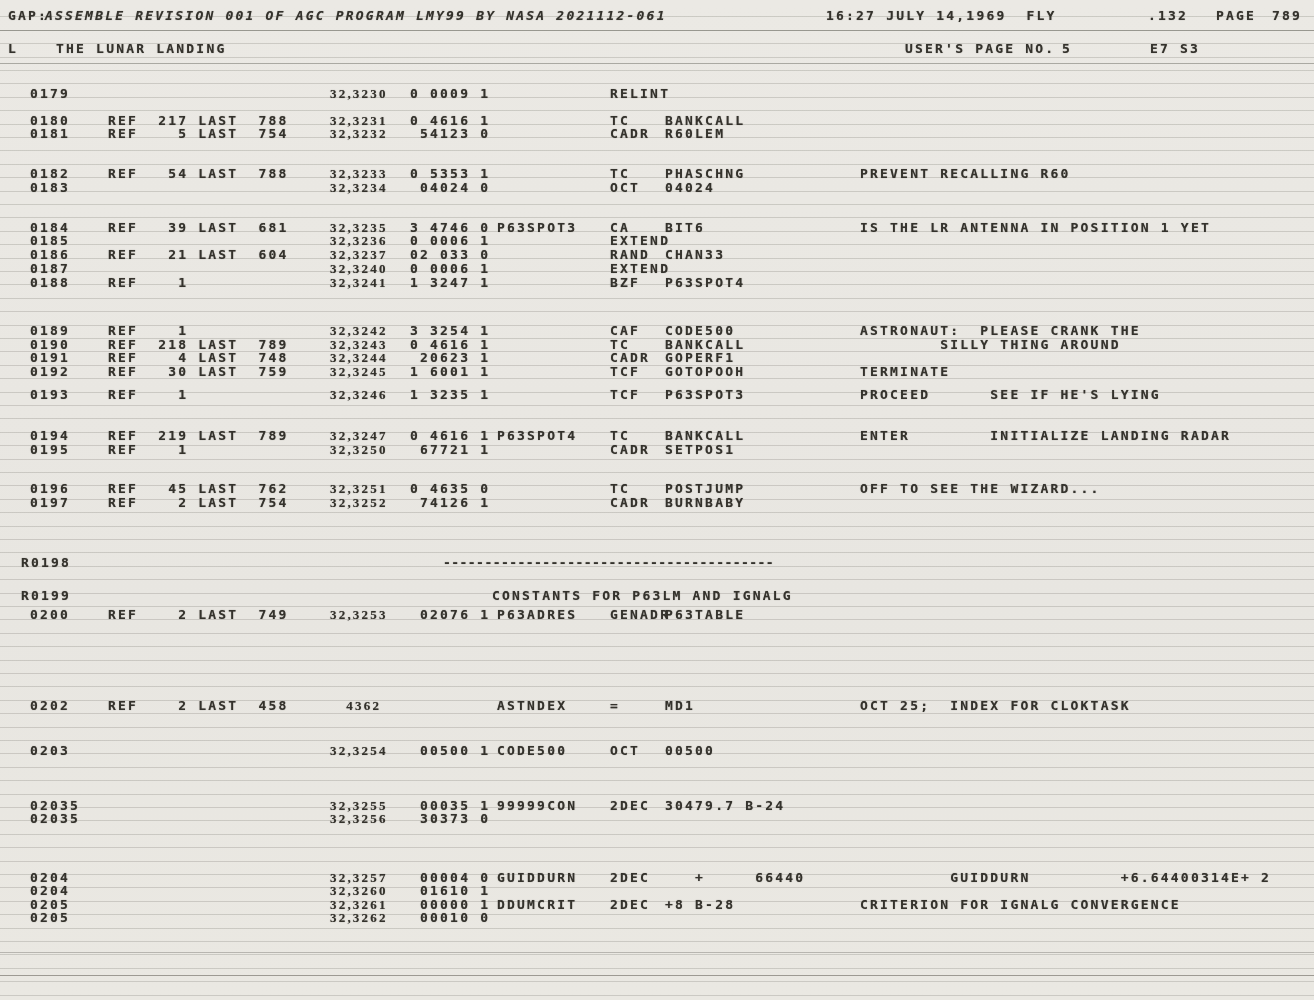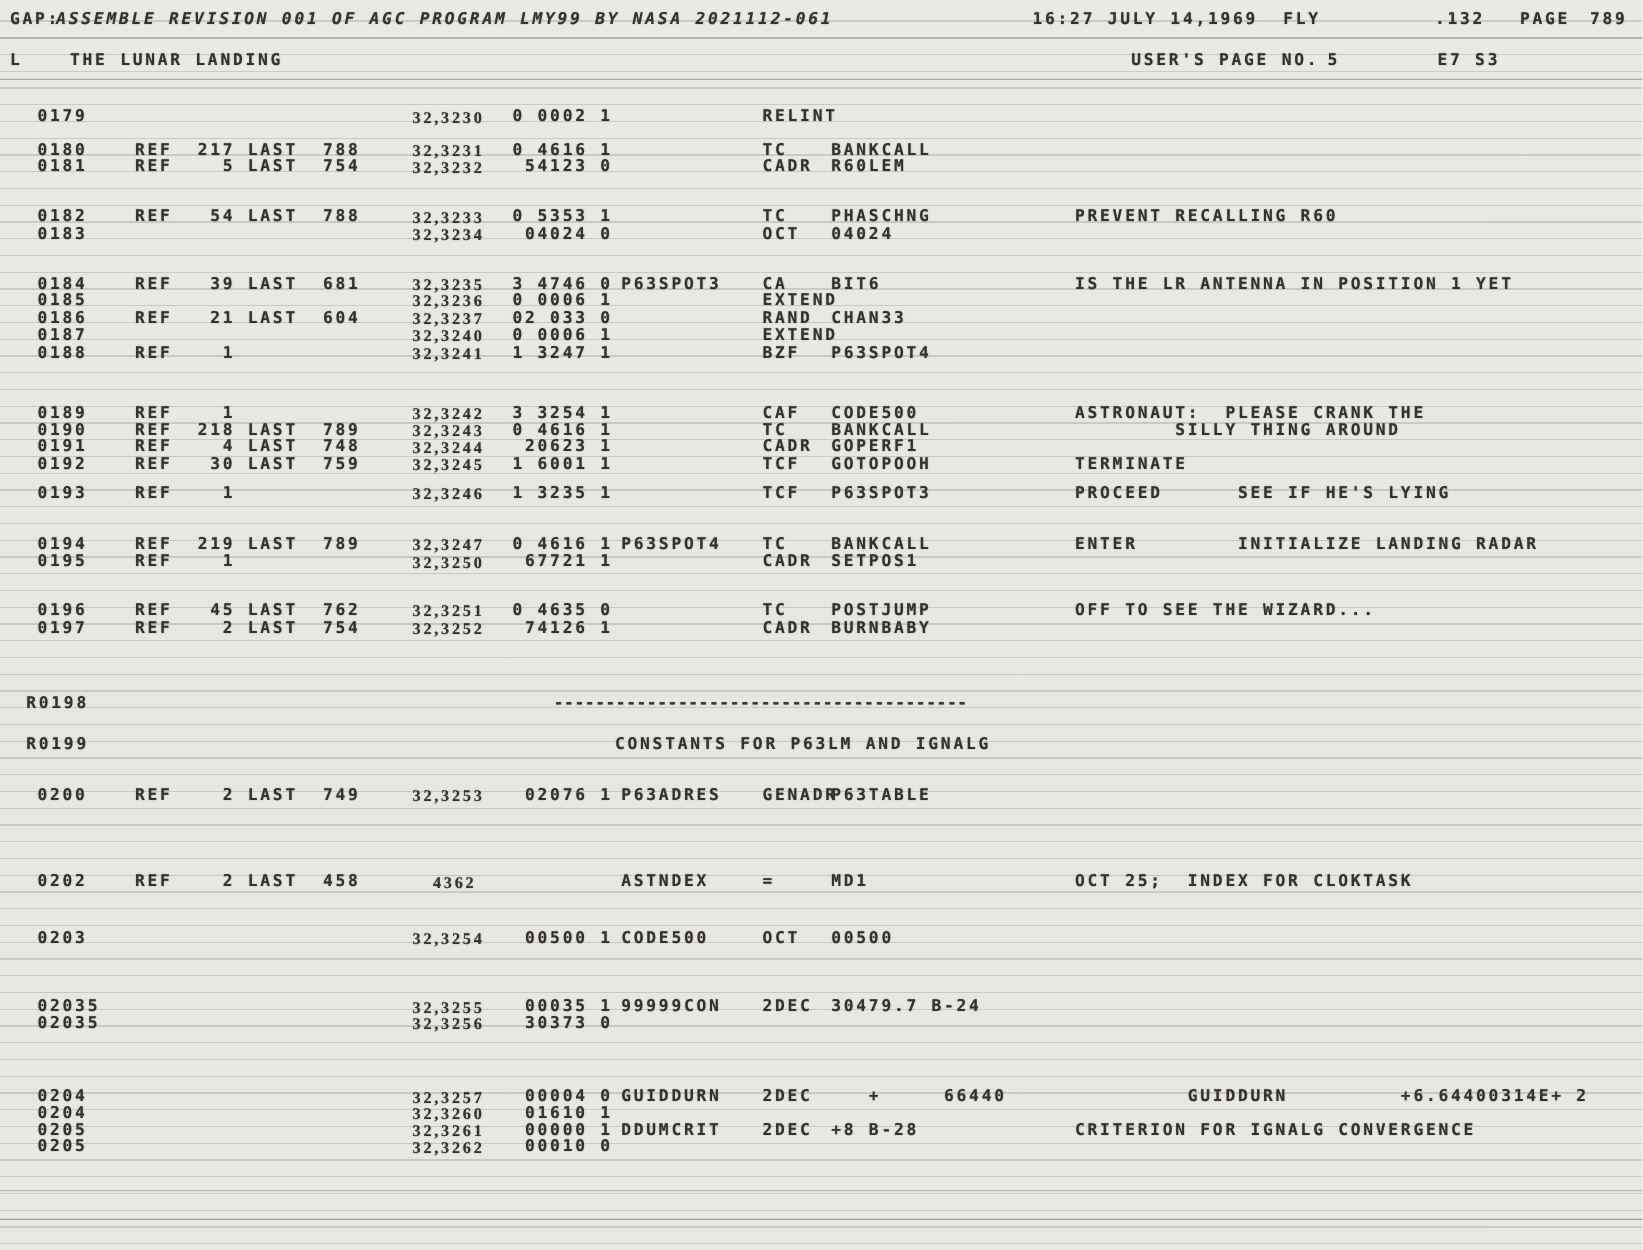--- a/index.html
+++ b/index.html
@@ -96,7 +96,7 @@
       <div class="row" style="top: 87px;">
         <span class="f f-n">0179</span>
         <span class="f f-addr">32,3230</span>
-        <span class="f f-oct">0 0002 1</span>
+        <span class="f f-oct">0 0009 1</span>
         <span class="f f-op">RELINT</span>
       </div>
       <div class="row" style="top: 114px;">

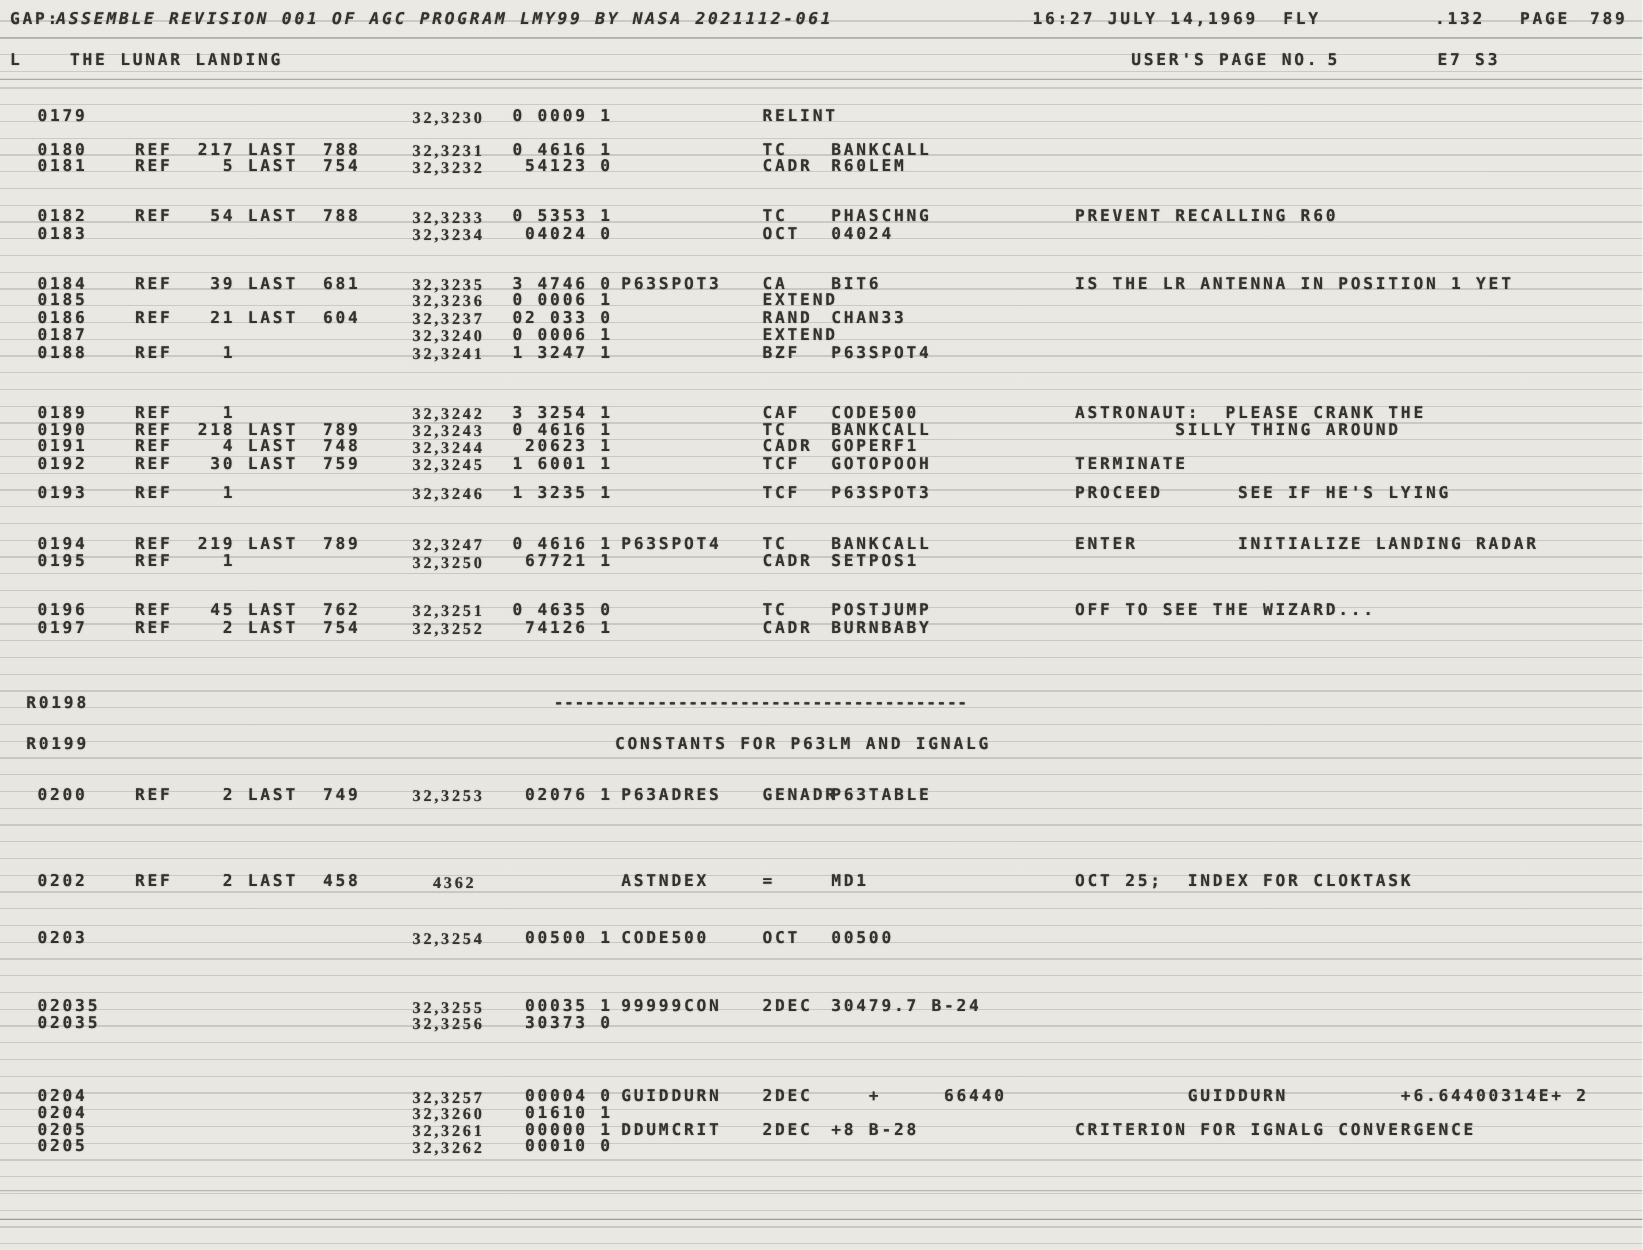--- a/index.html
+++ b/index.html
@@ -256,7 +256,7 @@
         <span class="f f-nr">R0199</span>
         <span class="f f-sect">CONSTANTS FOR P63LM AND IGNALG</span>
       </div>
-      <div class="row" style="top: 630px;">
+      <div class="row" style="top: 608px;">
         <span class="f f-n">0200</span>
         <span class="f f-ref">REF    2 LAST  749</span>
         <span class="f f-addr">32,3253</span>

